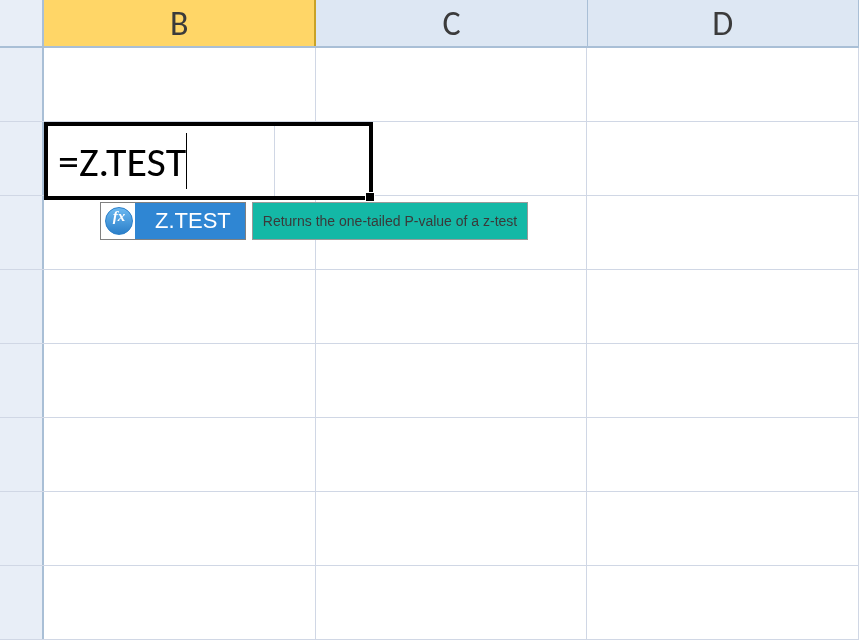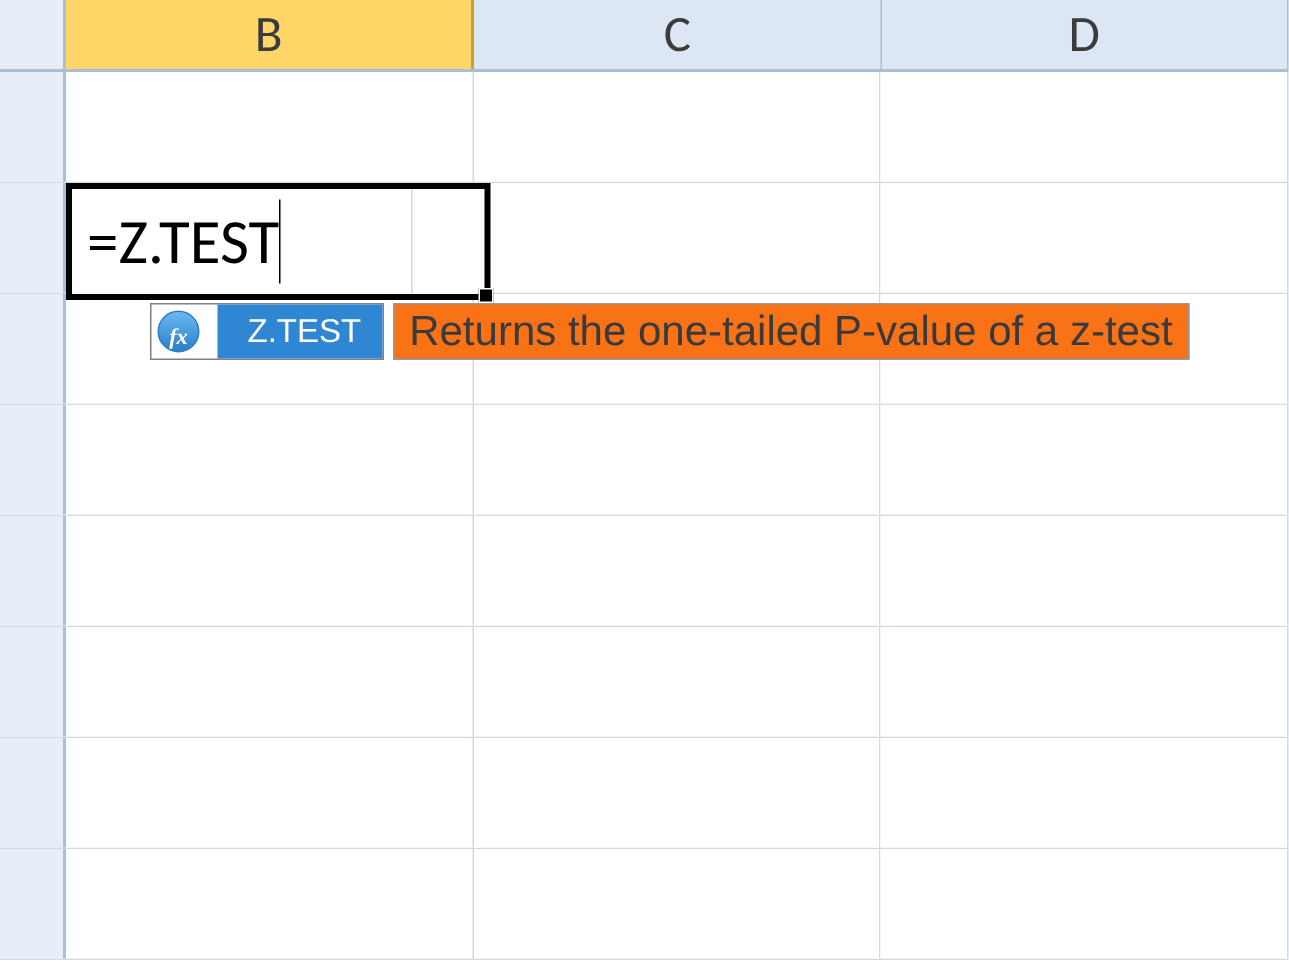--- a/index.html
+++ b/index.html
@@ -68,7 +68,7 @@
       position: absolute;
       top: 122px;
       left: 44px;
-      width: 283px;
+      width: 329px;
       height: 78px;
       border: 4px solid #000000;
       background: #ffffff;

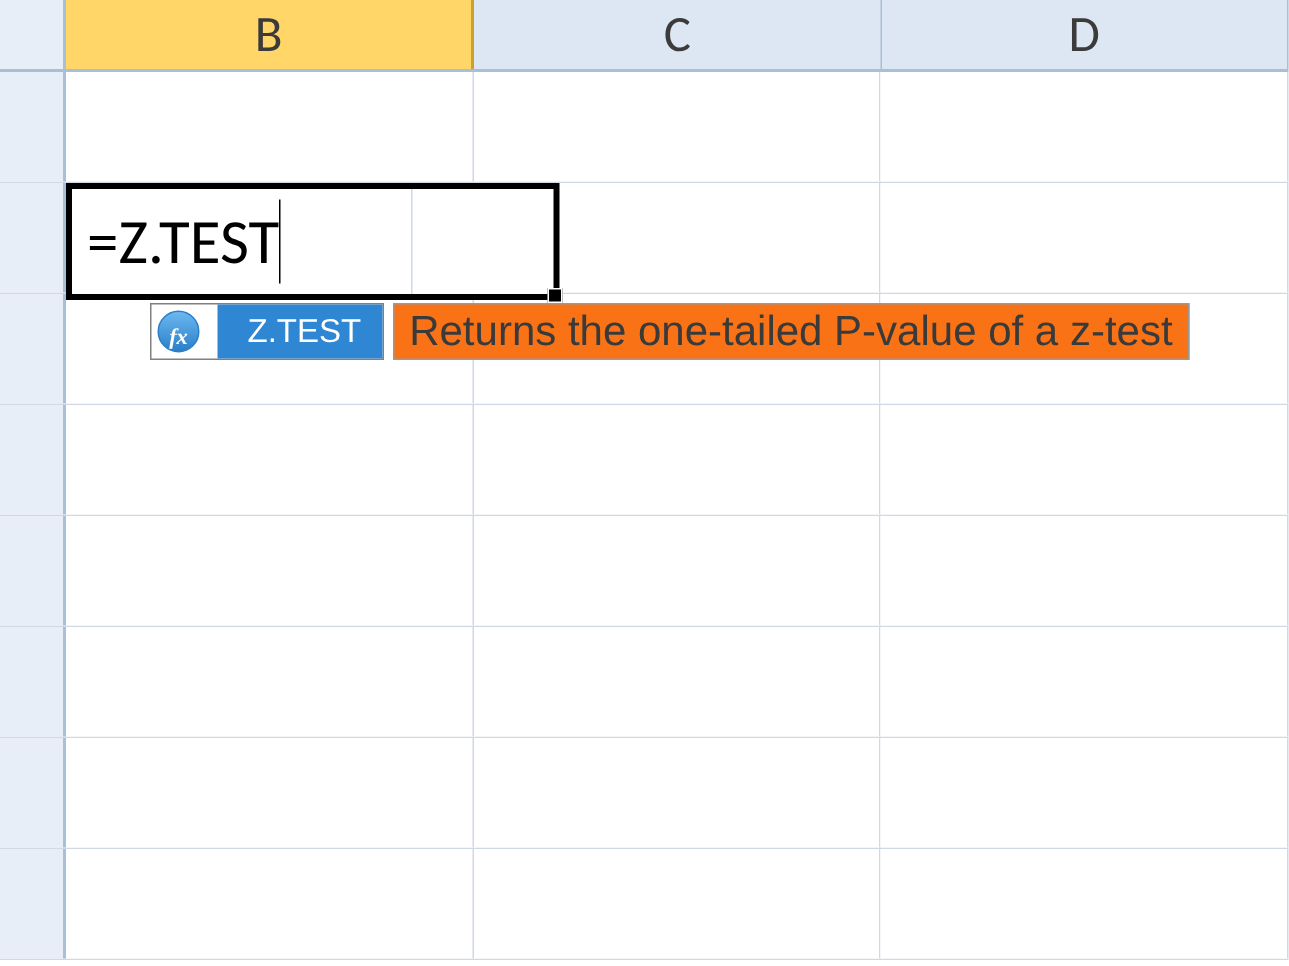--- a/index.html
+++ b/index.html
@@ -128,12 +128,12 @@
     .fx-icon {
       width: 28px;
       height: 28px;
-      margin: 4px 12px 4px 4px;
+      margin: 4px 2px 4px 4px;
       border-radius: 50%;
       background: linear-gradient(to bottom, #6bb8f0, #2b7fc9);
       border: 1px solid #2b7fc9;
       display: flex;
-      align-items: flex-end;
+      align-items: flex-start;
       justify-content: center;
       flex-shrink: 0;
     }

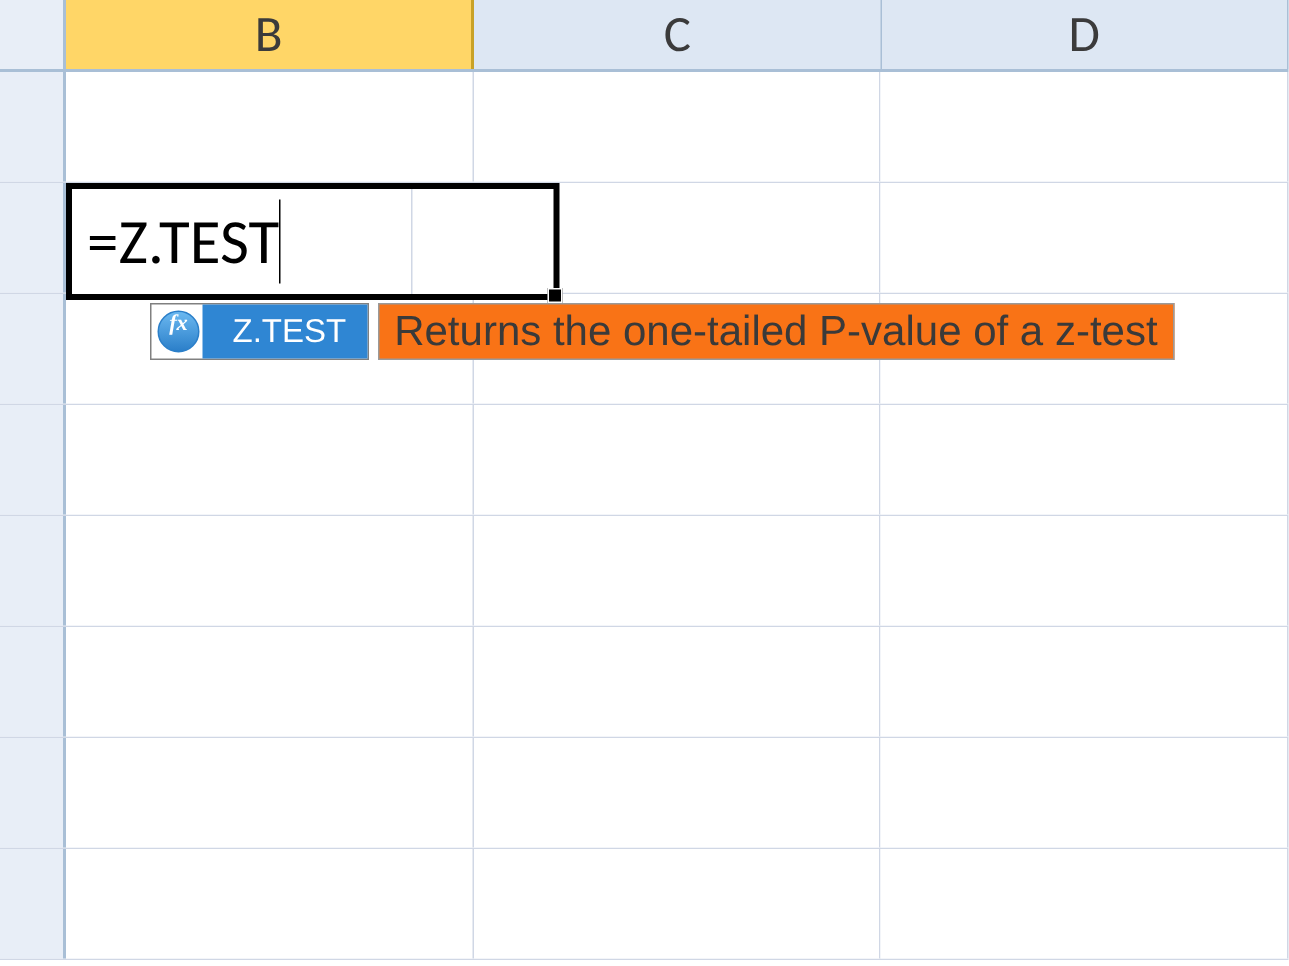--- a/index.html
+++ b/index.html
@@ -155,10 +155,10 @@
       align-items: center;
     }
     .fn-desc {
-      background: #f97316;
+      background: #14b8a6;
       border: 1px solid #9a9a9a;
       padding: 6px 10px;
-      font-size: 28px;
+      font-size: 14px;
       color: #3a3a3a;
       font-family: Arial, sans-serif;
       display: flex;

